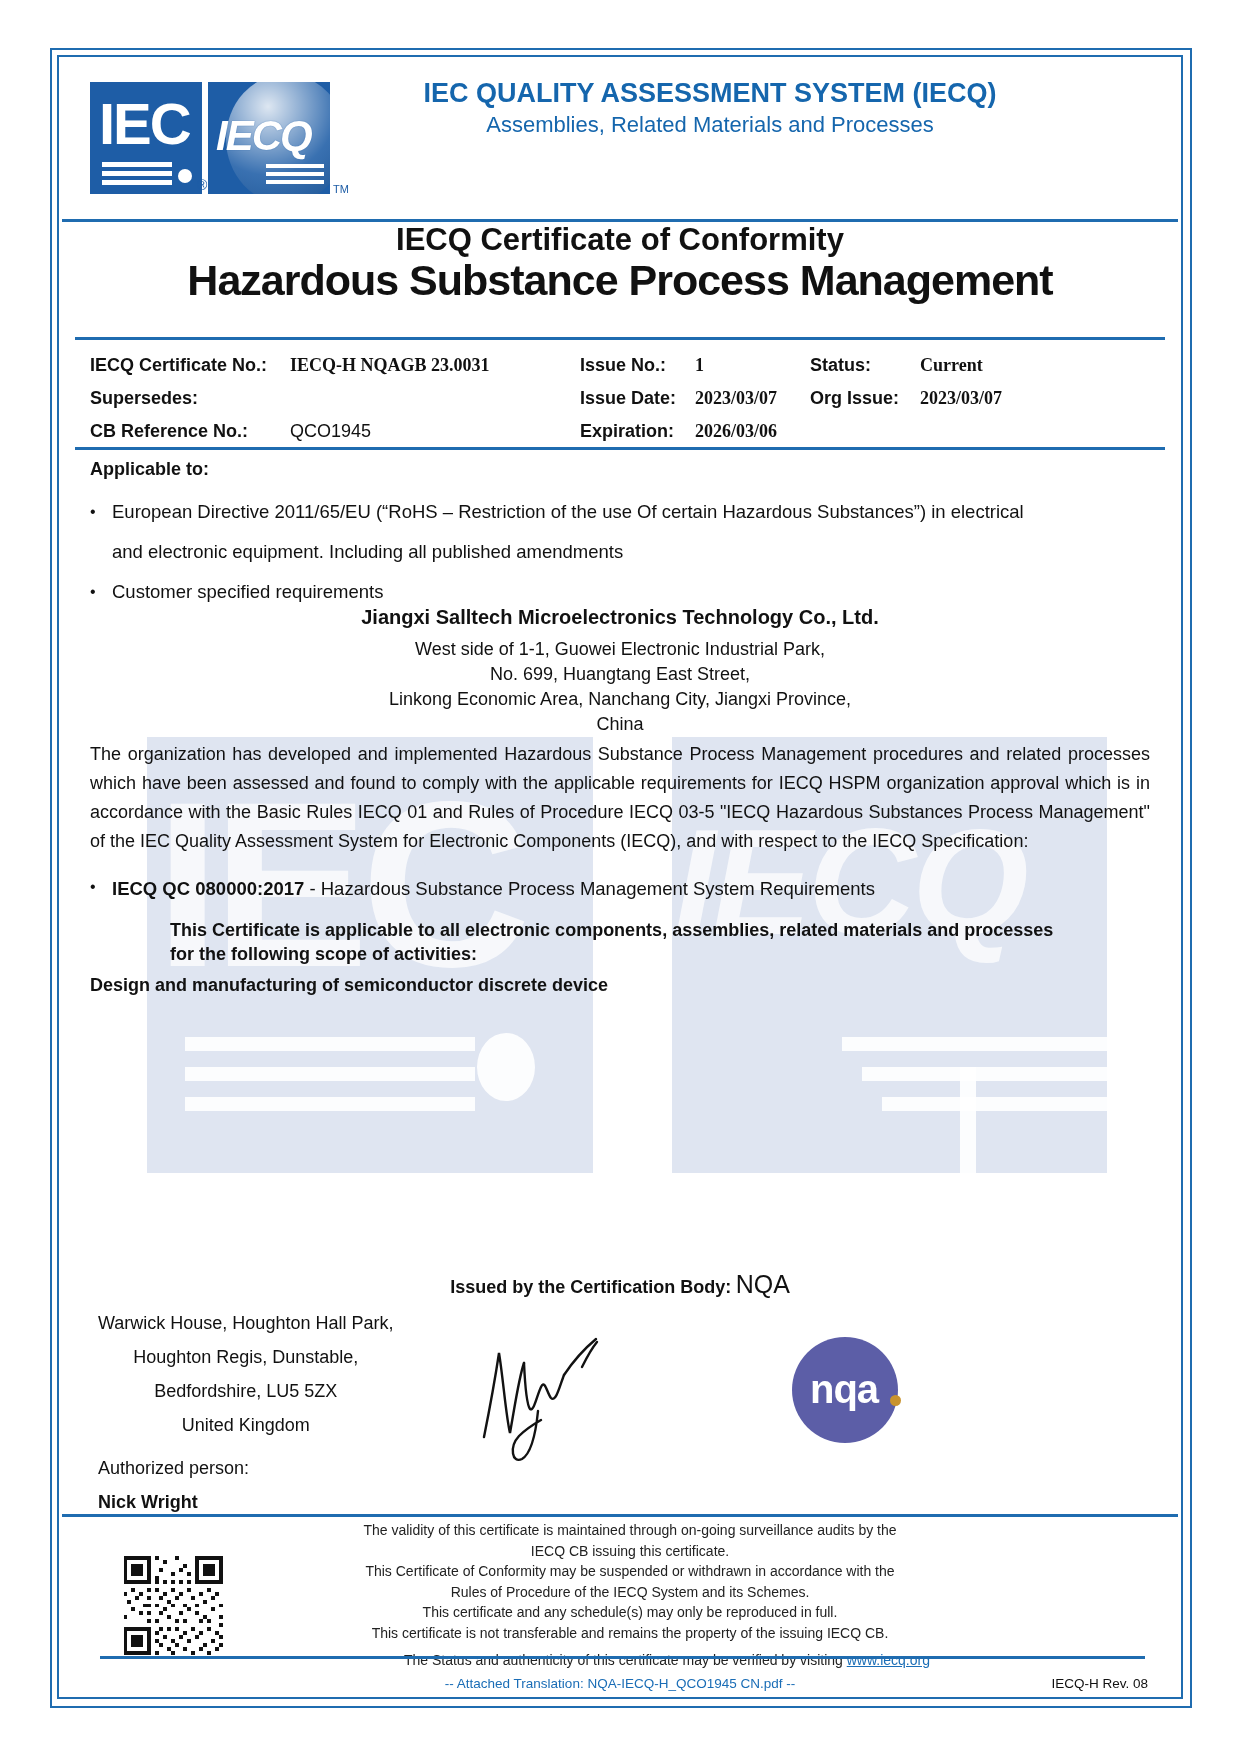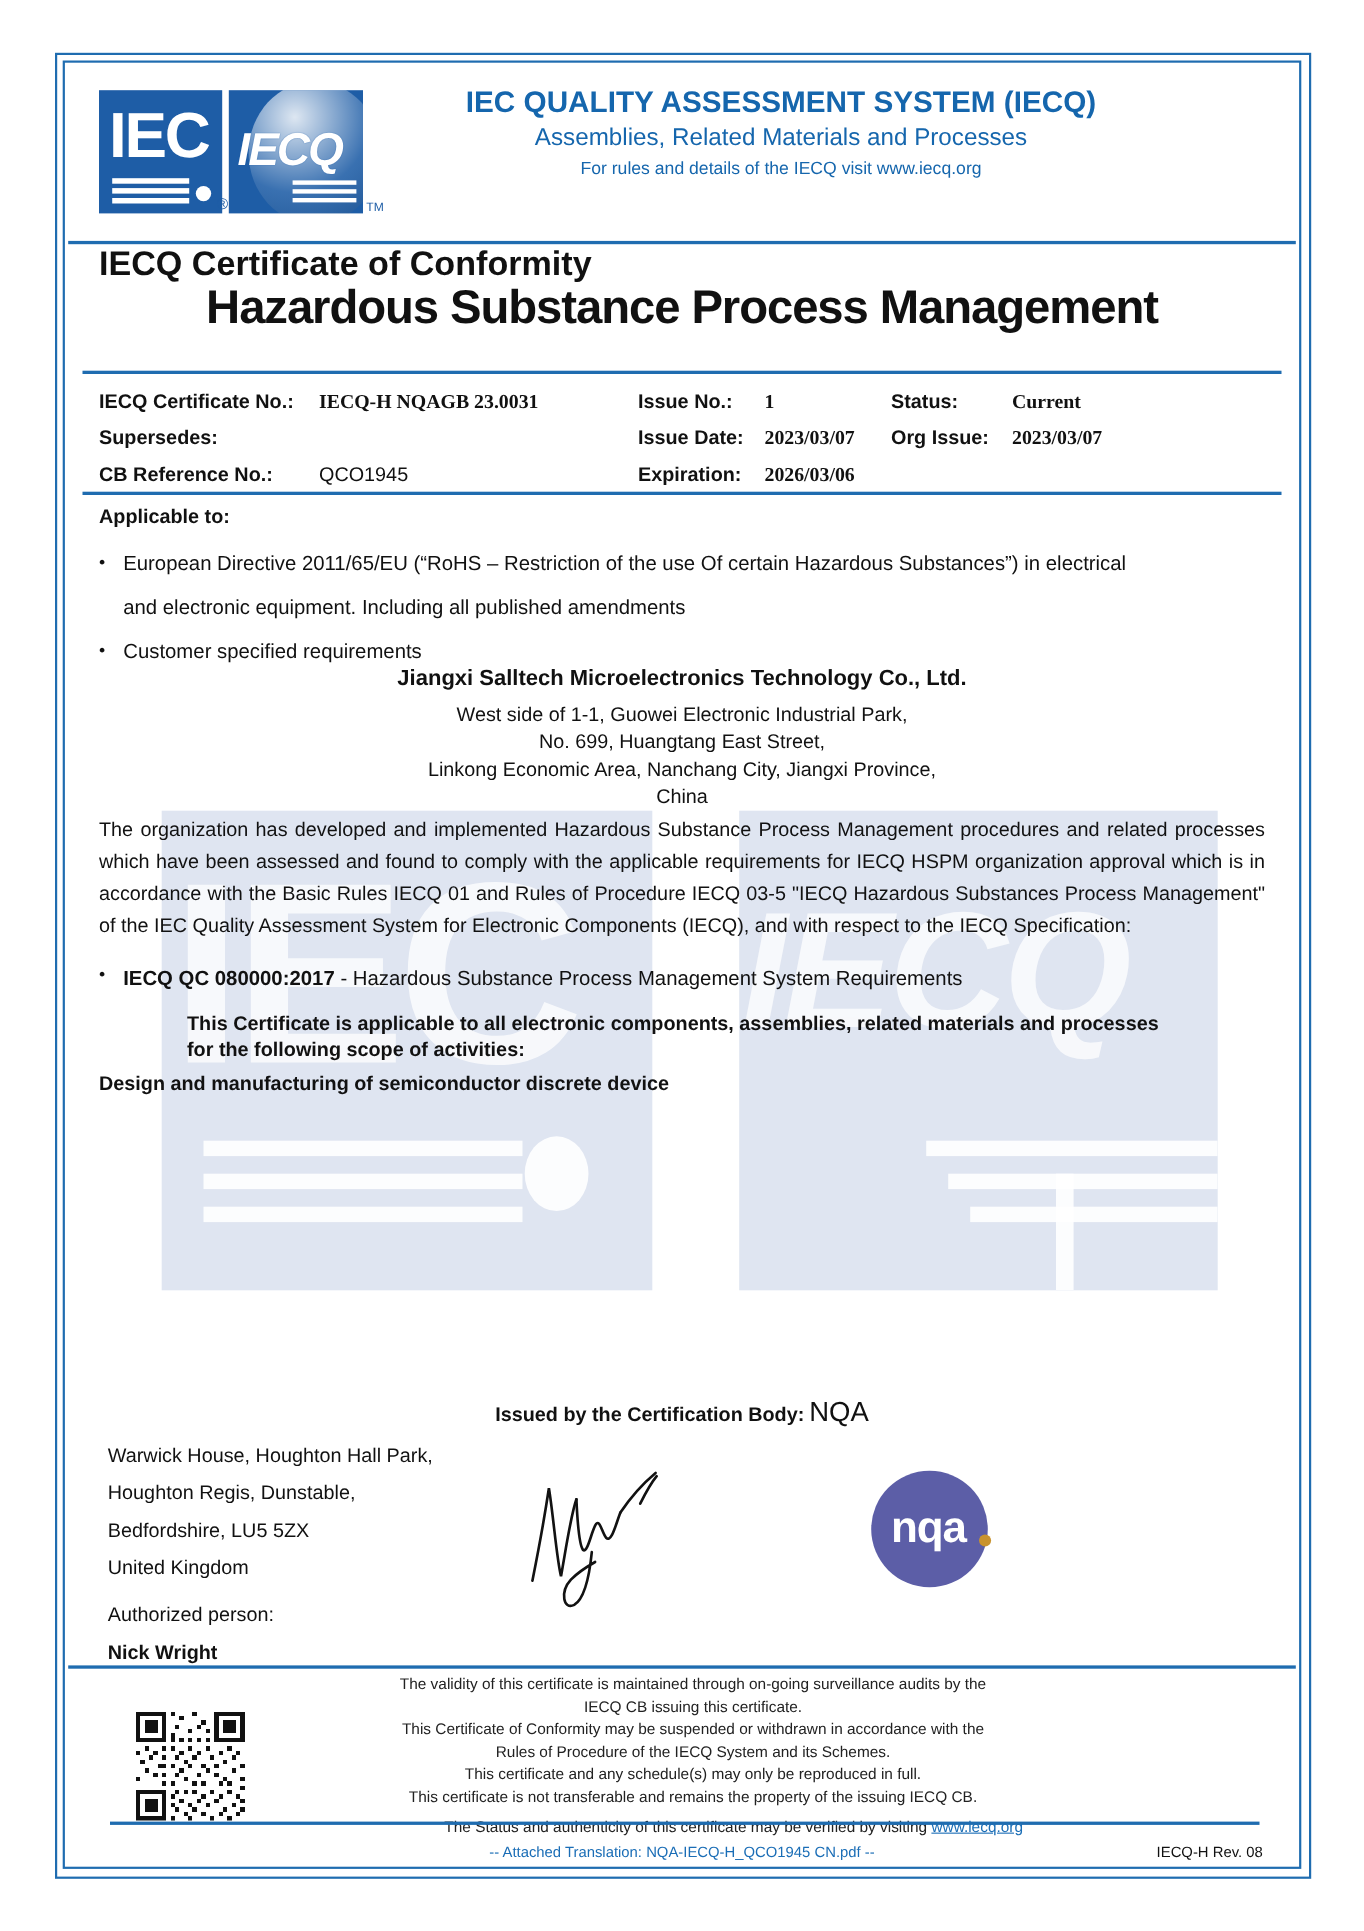--- a/index.html
+++ b/index.html
@@ -142,7 +142,6 @@
   <div class="abs hdr-text">
     <div class="hdr-l1">IEC QUALITY ASSESSMENT SYSTEM (IECQ)</div>
     <div class="hdr-l3">Assemblies, Related Materials and Processes</div>
-    <div class="hdr-l4">For rules and details of the IECQ visit www.iecq.org</div>
   </div>
 
   <div class="abs rule" style="left:62px;top:219px;width:1116px;"></div>

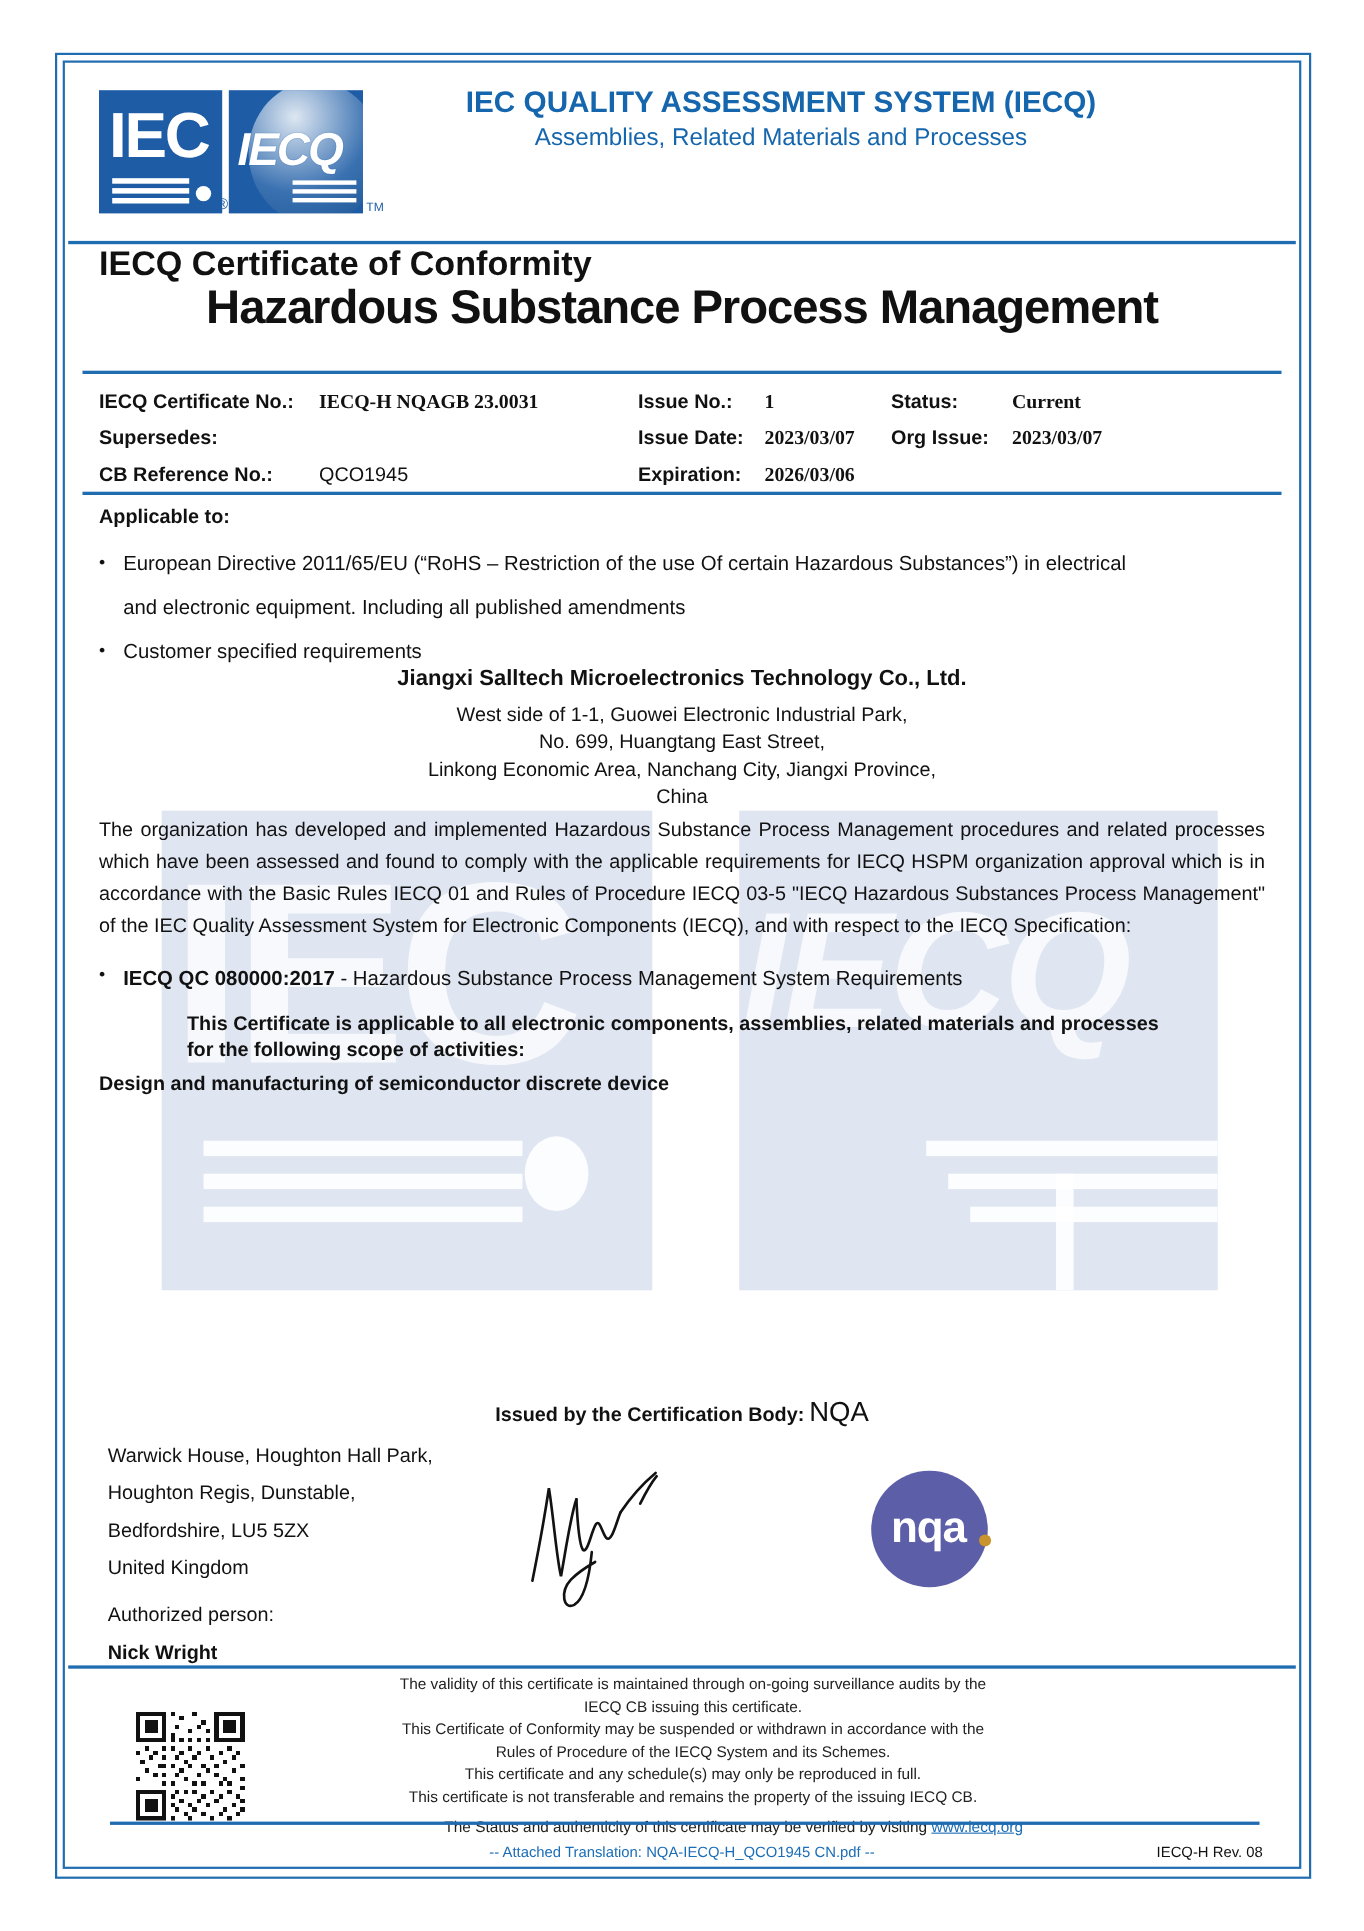--- a/index.html
+++ b/index.html
@@ -45,7 +45,7 @@
 
   .rule{background:var(--line-blue);height:3px;}
 
-  .cert-title{left:90px;top:222px;width:1060px;font-size:31px;font-weight:bold;}
+  .cert-title{left:90px;top:222px;width:1060px;text-align:center;font-size:31px;font-weight:bold;}
   .cert-sub{left:70px;top:256px;width:1100px;text-align:center;font-size:43px;font-weight:bold;letter-spacing:-1px;}
 
   .info-grid{left:90px;top:349px;width:1070px;display:grid;

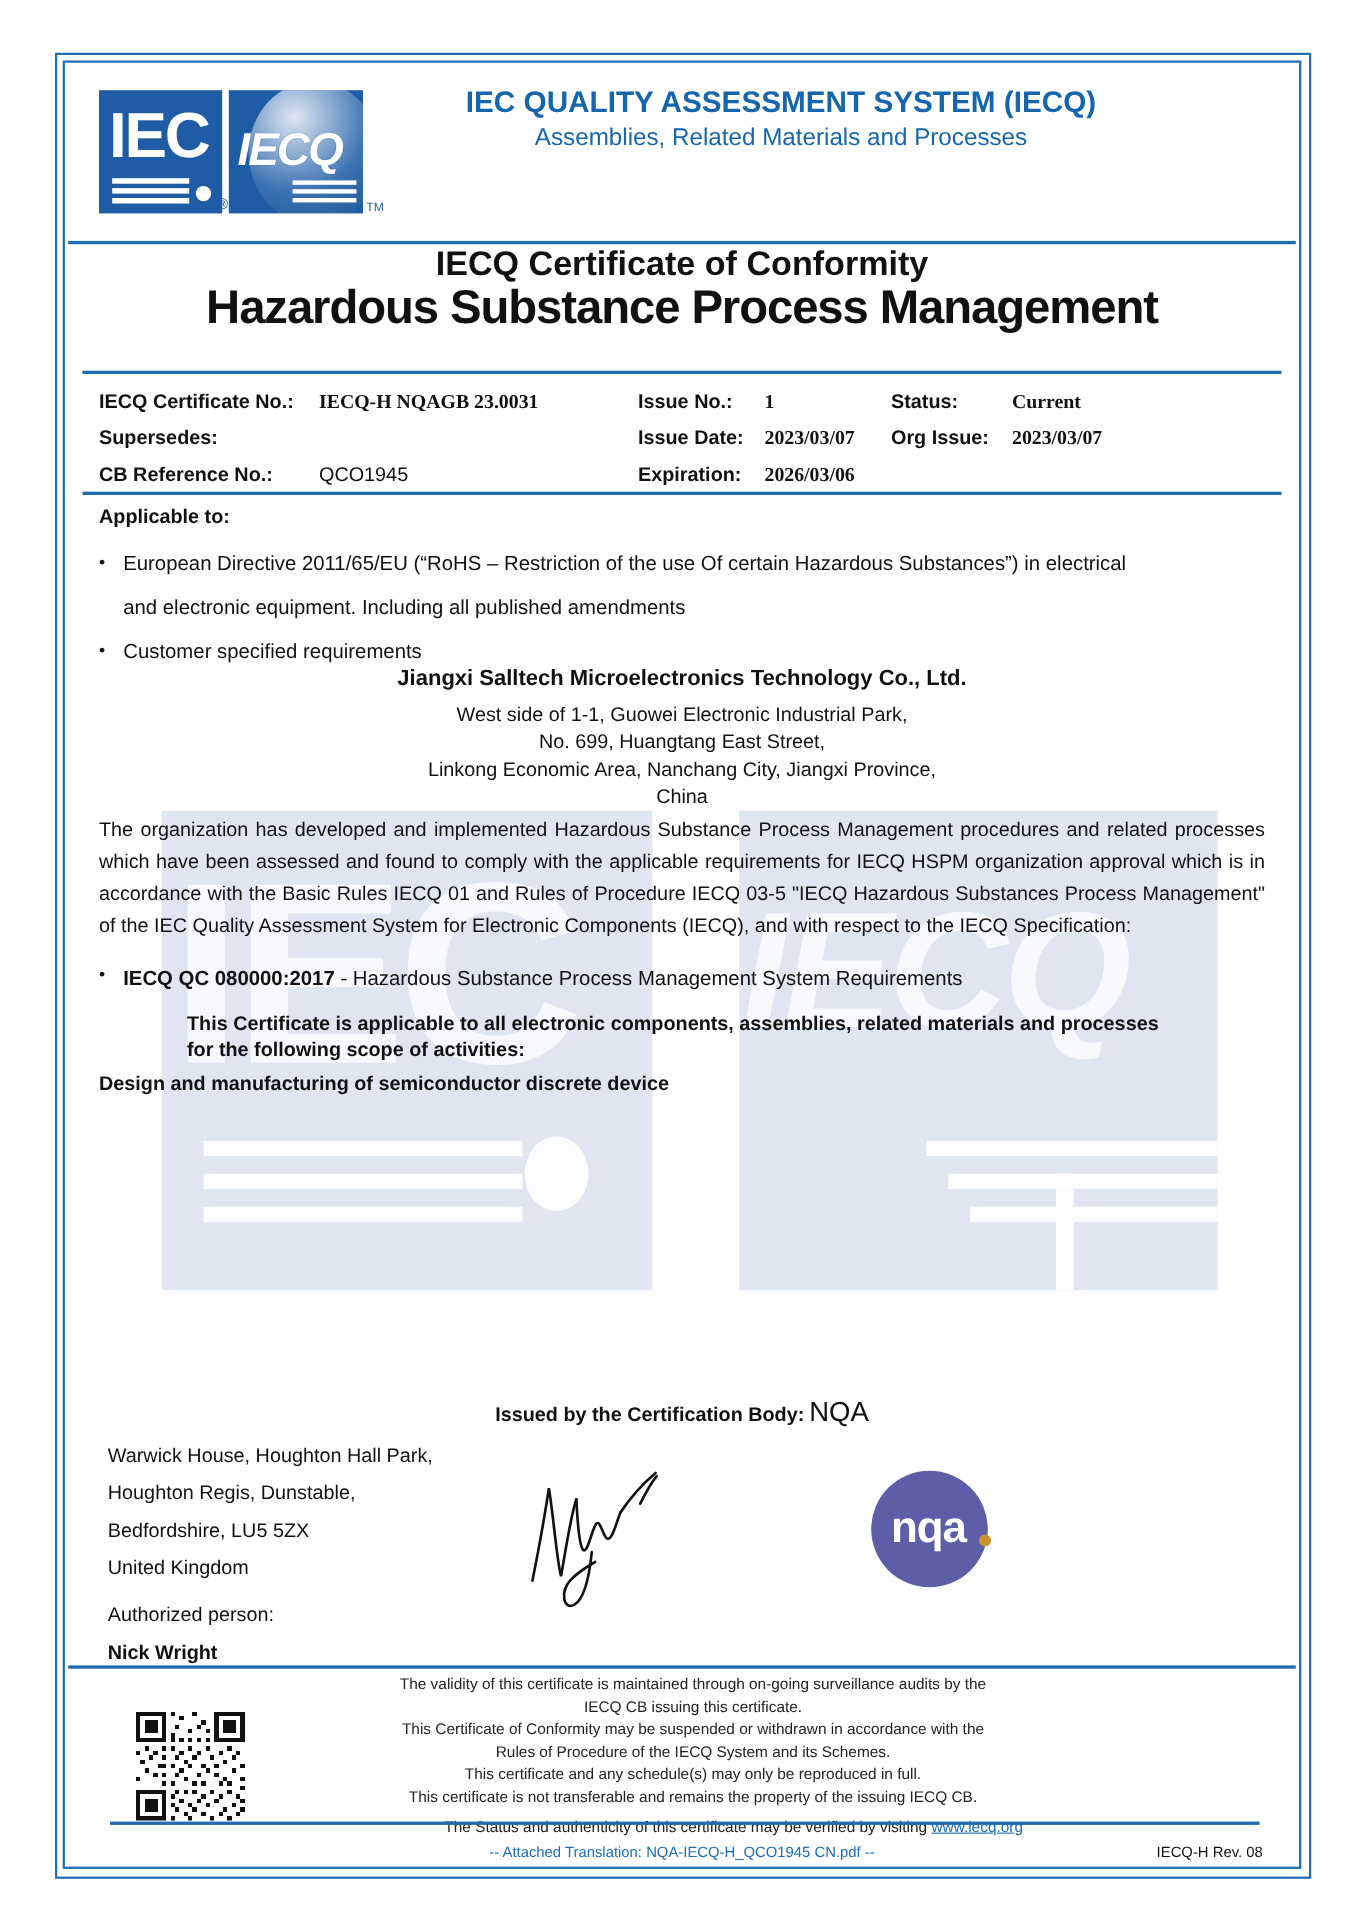--- a/index.html
+++ b/index.html
@@ -77,7 +77,7 @@
   .issued .lab{font-size:18px;font-weight:bold;vertical-align:baseline;}
   .issued .nqa{font-size:25px;vertical-align:baseline;}
 
-  .cb-addr{left:98px;top:1306px;font-size:18px;line-height:34px;}
+  .cb-addr{left:98px;top:1306px;font-size:18px;line-height:34px;text-align:center;}
   .auth-label{left:98px;top:1458px;font-size:18px;}
   .auth-name{left:98px;top:1492px;font-size:18px;font-weight:bold;}
 

